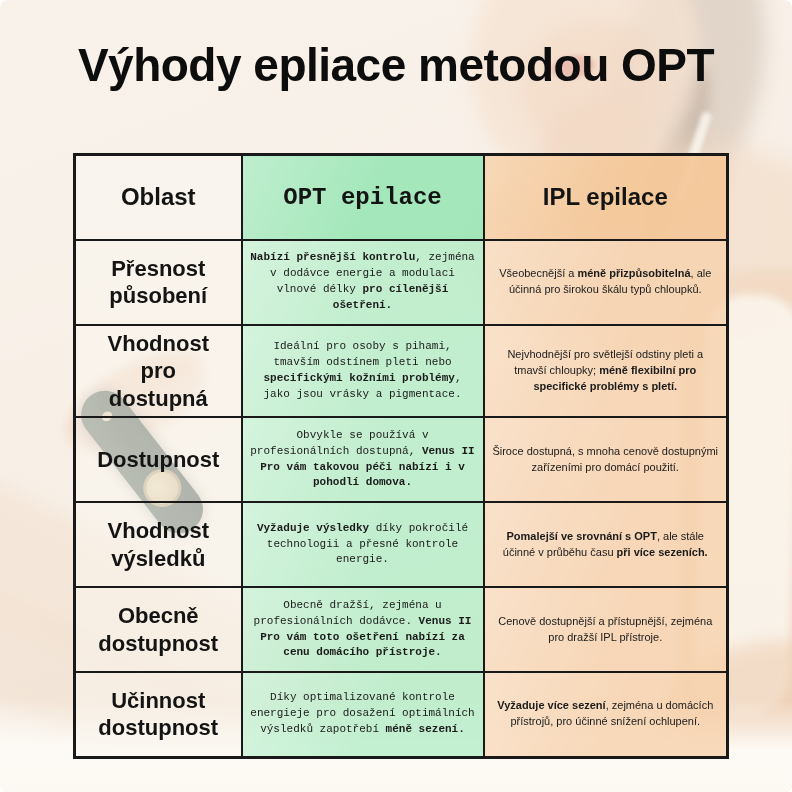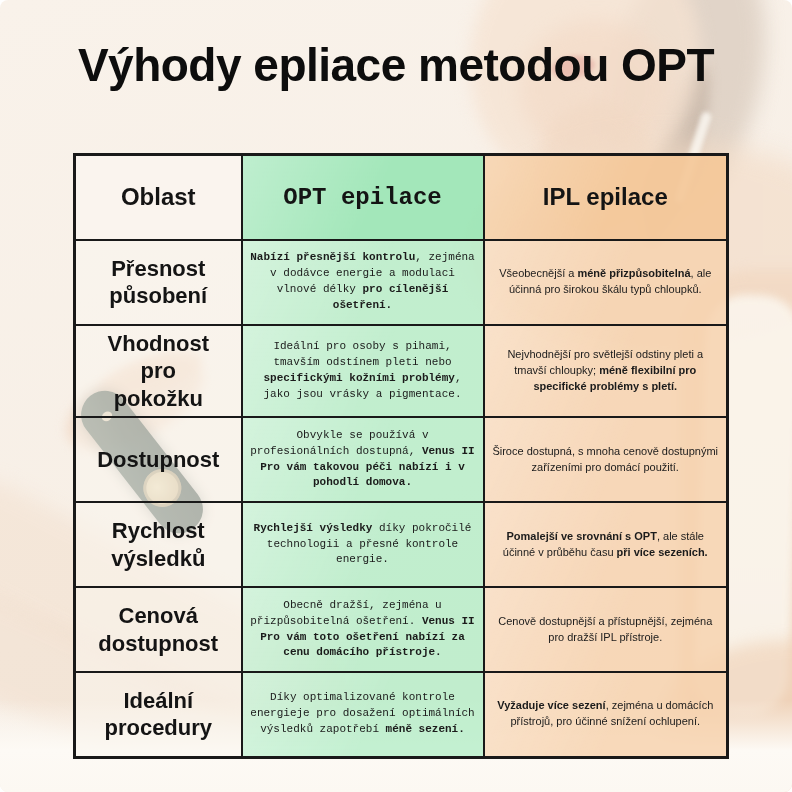--- a/index.html
+++ b/index.html
@@ -114,7 +114,7 @@
           <td class="c3 body"><span class="seg">Všeobecnější a </span><span class="seg-b">méně přizpůsobitelná</span><span class="seg">, ale účinná pro širokou škálu typů chloupků.</span></td>
         </tr>
         <tr>
-          <td class="c1 area">Vhodnost pro pokožku</td>
+          <td class="c1 area">Vhodnost pro dostupná</td>
           <td class="c2 body"><span class="seg">Ideální pro osoby s pihami, tmavším odstínem pleti nebo </span><span class="seg-b">specifickými kožními problémy</span><span class="seg">, jako jsou vrásky a pigmentace.</span></td>
           <td class="c3 body"><span class="seg">Nejvhodnější pro světlejší odstiny pleti a tmavší chloupky; </span><span class="seg-b">méně flexibilní pro specifické problémy s pletí.</span></td>
         </tr>

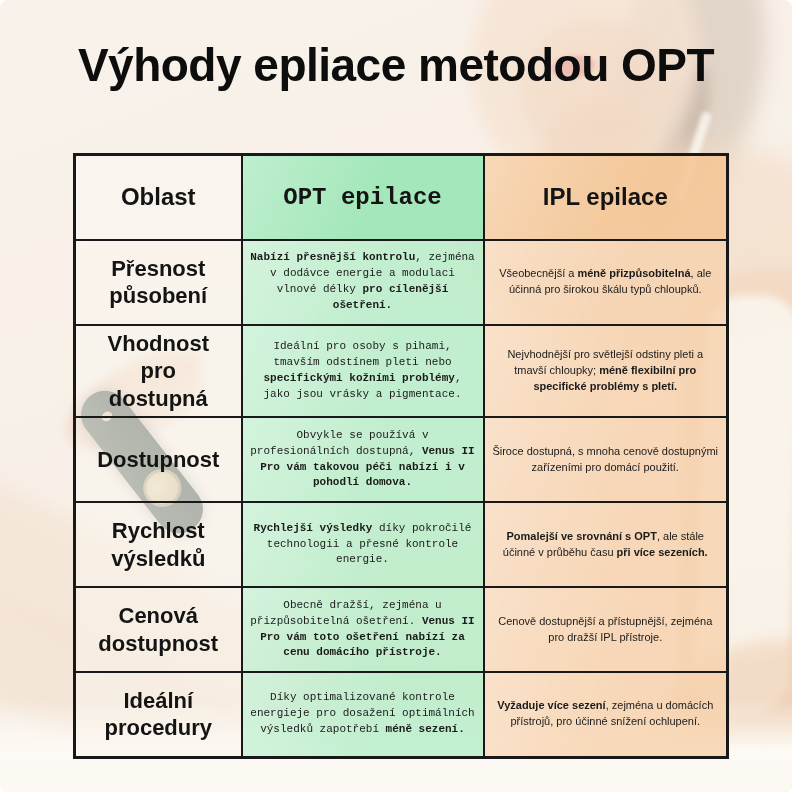--- a/index.html
+++ b/index.html
@@ -124,7 +124,7 @@
           <td class="c3 body"><span class="seg">Široce dostupná, s mnoha cenově dostupnými zařízeními pro domácí použití.</span></td>
         </tr>
         <tr>
-          <td class="c1 area">Rychlost výsledků</td>
+          <td class="c1 area">Vhodnost výsledků</td>
           <td class="c2 body"><span class="seg-b">Rychlejší výsledky</span><span class="seg"> díky pokročilé technologii a přesné kontrole energie.</span></td>
           <td class="c3 body"><span class="seg-b">Pomalejší ve srovnání s OPT</span><span class="seg">, ale stále účinné v průběhu času </span><span class="seg-b">při více sezeních.</span></td>
         </tr>

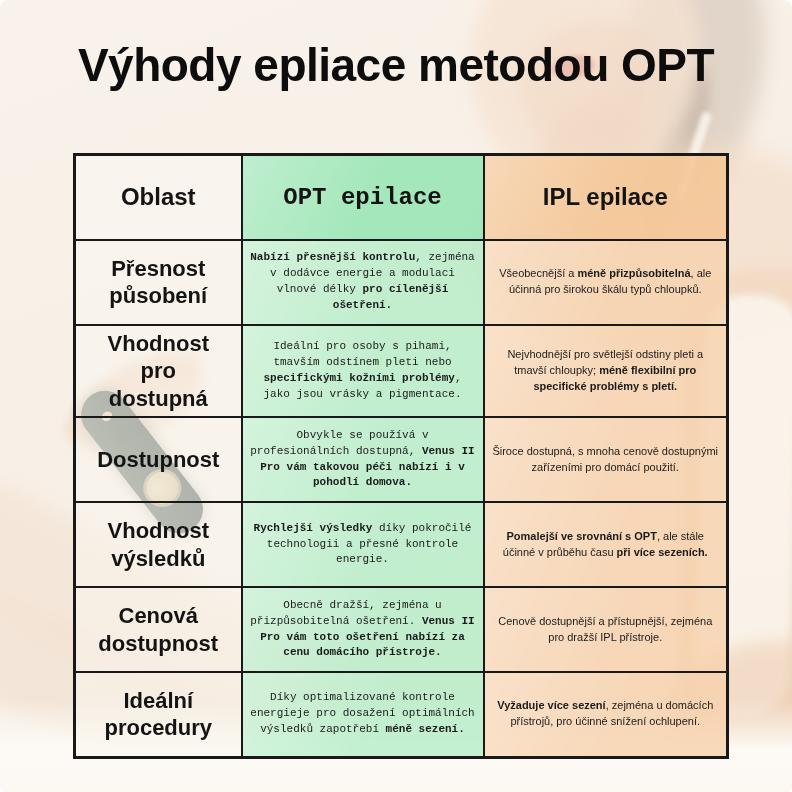--- a/index.html
+++ b/index.html
@@ -125,7 +125,7 @@
         </tr>
         <tr>
           <td class="c1 area">Vhodnost výsledků</td>
-          <td class="c2 body"><span class="seg-b">Rychlejší výsledky</span><span class="seg"> díky pokročilé technologii a přesné kontrole energie.</span></td>
+          <td class="c2 body"><span class="seg-b">Vyžaduje výsledky</span><span class="seg"> díky pokročilé technologii a přesné kontrole energie.</span></td>
           <td class="c3 body"><span class="seg-b">Pomalejší ve srovnání s OPT</span><span class="seg">, ale stále účinné v průběhu času </span><span class="seg-b">při více sezeních.</span></td>
         </tr>
         <tr>

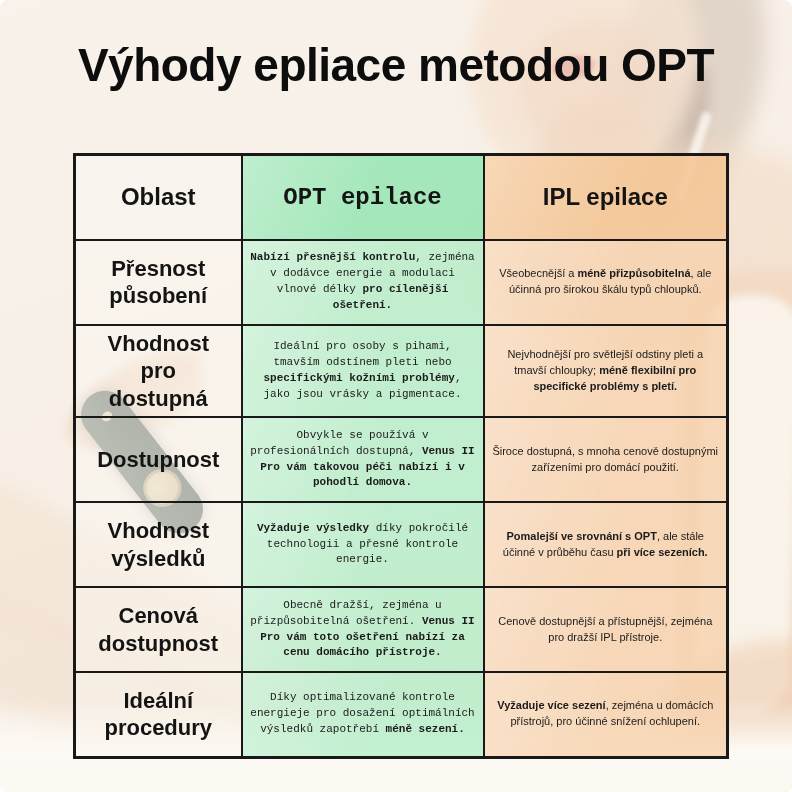--- a/index.html
+++ b/index.html
@@ -129,7 +129,7 @@
           <td class="c3 body"><span class="seg-b">Pomalejší ve srovnání s OPT</span><span class="seg">, ale stále účinné v průběhu času </span><span class="seg-b">při více sezeních.</span></td>
         </tr>
         <tr>
-          <td class="c1 area">Cenová dostupnost</td>
+          <td class="c1 area">Obecně dostupnost</td>
           <td class="c2 body"><span class="seg">Obecně dražší, zejména u přizpůsobitelná ošetření. </span><span class="seg-b">Venus II Pro vám toto ošetření nabízí za cenu domácího přístroje.</span></td>
           <td class="c3 body"><span class="seg">Cenově dostupnější a přístupnější, zejména pro dražší IPL přístroje.</span></td>
         </tr>

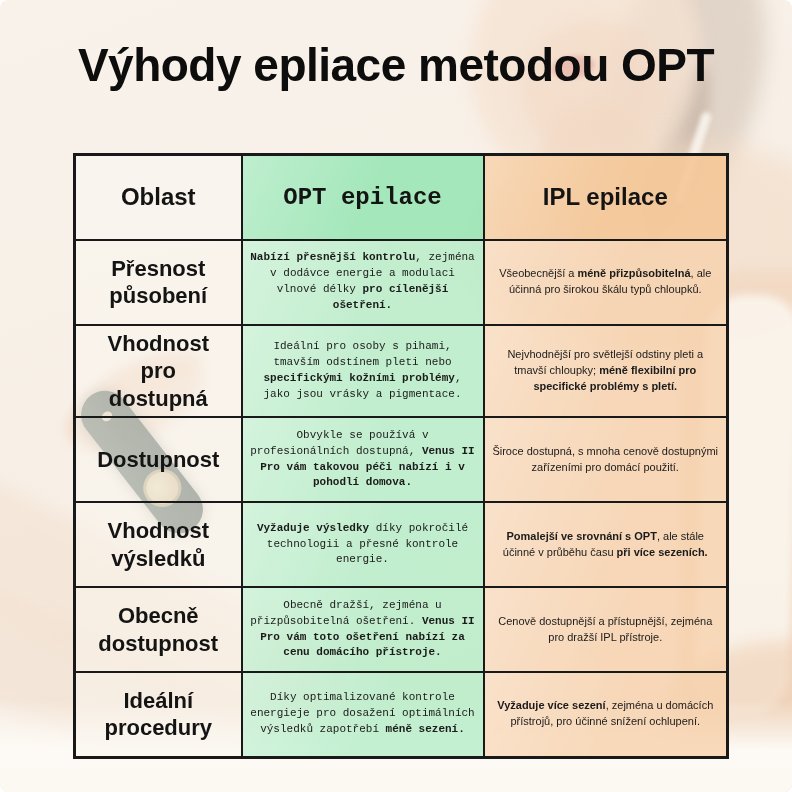--- a/index.html
+++ b/index.html
@@ -130,7 +130,7 @@
         </tr>
         <tr>
           <td class="c1 area">Obecně dostupnost</td>
-          <td class="c2 body"><span class="seg">Obecně dražší, zejména u přizpůsobitelná ošetření. </span><span class="seg-b">Venus II Pro vám toto ošetření nabízí za cenu domácího přístroje.</span></td>
+          <td class="c2 body"><span class="seg">Obecně dražší, zejména u profesionálních dodávce. </span><span class="seg-b">Venus II Pro vám toto ošetření nabízí za cenu domácího přístroje.</span></td>
           <td class="c3 body"><span class="seg">Cenově dostupnější a přístupnější, zejména pro dražší IPL přístroje.</span></td>
         </tr>
         <tr>

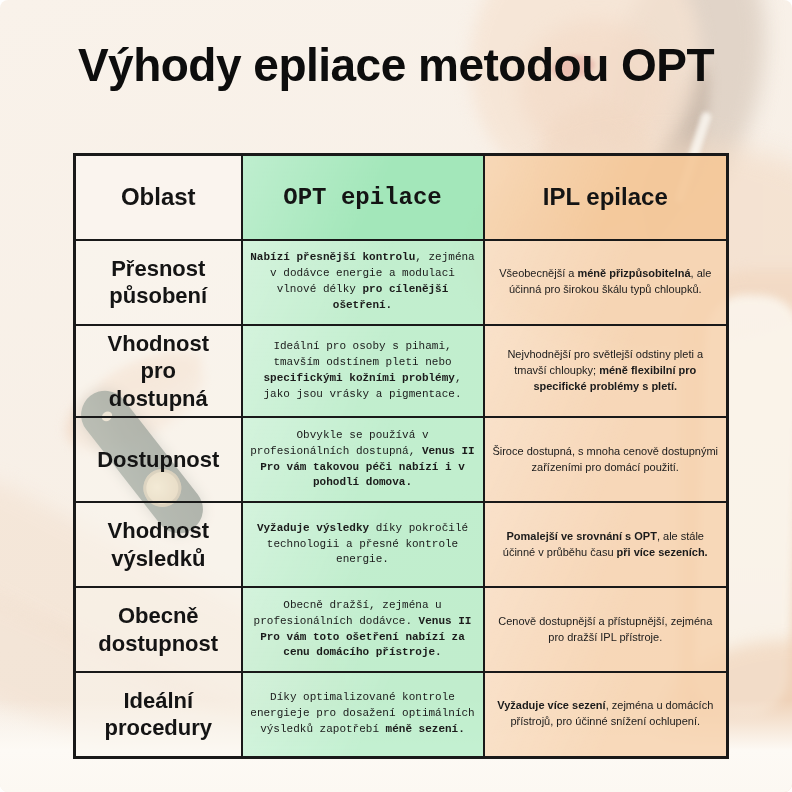--- a/index.html
+++ b/index.html
@@ -134,7 +134,7 @@
           <td class="c3 body"><span class="seg">Cenově dostupnější a přístupnější, zejména pro dražší IPL přístroje.</span></td>
         </tr>
         <tr>
-          <td class="c1 area">Ideální procedury</td>
+          <td class="c1 area">Učinnost dostupnost</td>
           <td class="c2 body"><span class="seg">Díky optimalizované kontrole energieje pro dosažení optimálních výsledků zapotřebí </span><span class="seg-b">méně sezení.</span></td>
           <td class="c3 body"><span class="seg-b">Vyžaduje více sezení</span><span class="seg">, zejména u domácích přístrojů, pro účinné snížení ochlupení.</span></td>
         </tr>

